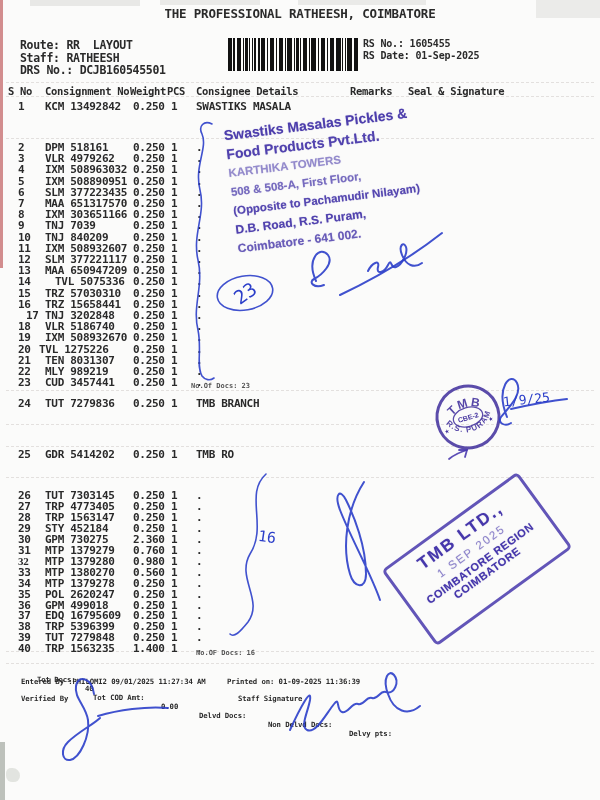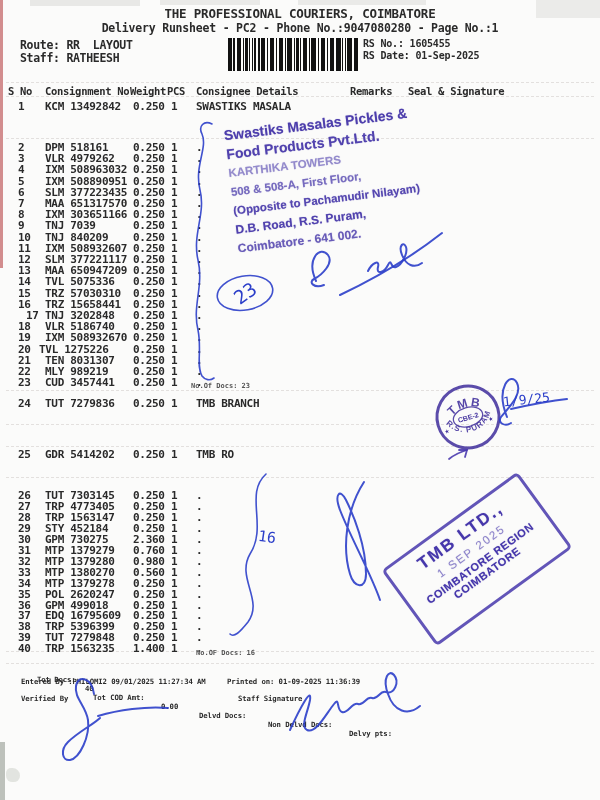--- a/index.html
+++ b/index.html
@@ -71,7 +71,7 @@
   <div class="scanline" style="top:651px;"></div>
   <div class="scanline" style="top:663px;"></div>
 
-  <div class="abs b center title">THE PROFESSIONAL COURIERS, COIMBATORE</div>
+  <div class="abs b center title">THE PROFESSIONAL RATHEESH, COIMBATORE</div>
   <div class="abs b center subtitle">Delivery Runsheet - PC2 - Phone No.:9047080280 - Page No.:1</div>
 
   <div class="abs info" style="left:20px;top:38px;"><span>Route:</span> <span>RR  LAYOUT</span></div>

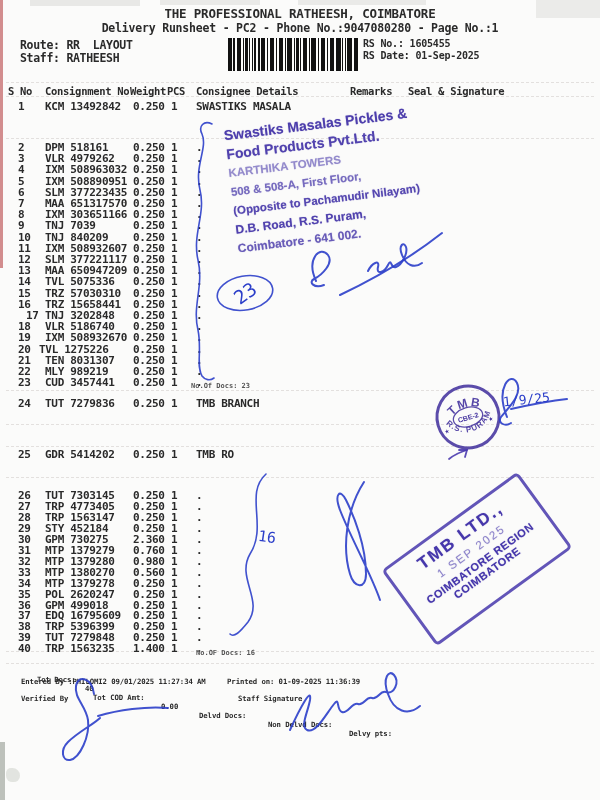--- a/index.html
+++ b/index.html
@@ -72,7 +72,6 @@
   <div class="scanline" style="top:663px;"></div>
 
   <div class="abs b center title">THE PROFESSIONAL RATHEESH, COIMBATORE</div>
-  <div class="abs b center subtitle">Delivery Runsheet - PC2 - Phone No.:9047080280 - Page No.:1</div>
 
   <div class="abs info" style="left:20px;top:38px;"><span>Route:</span> <span>RR  LAYOUT</span></div>
   <div class="abs info" style="left:20px;top:50.5px;"><span>Staff:</span> <span>RATHEESH</span></div>

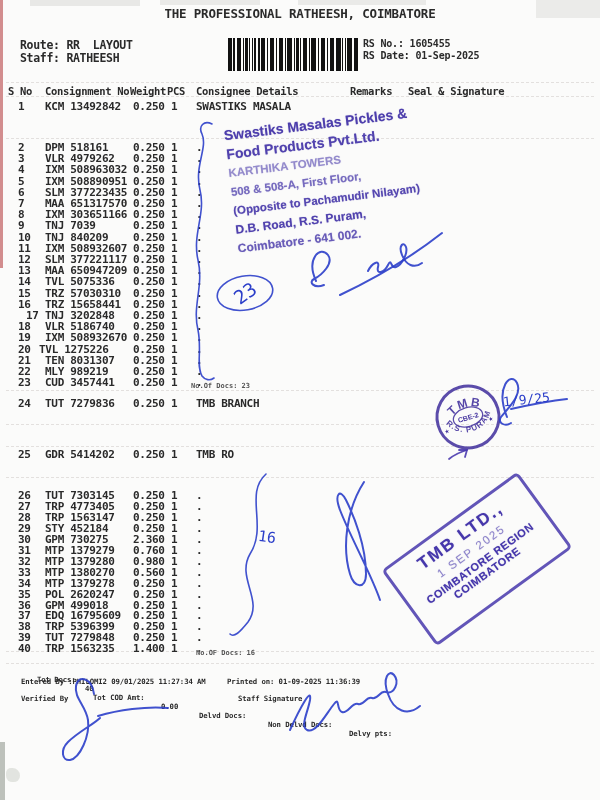--- a/index.html
+++ b/index.html
@@ -75,6 +75,7 @@
 
   <div class="abs info" style="left:20px;top:38px;"><span>Route:</span> <span>RR  LAYOUT</span></div>
   <div class="abs info" style="left:20px;top:50.5px;"><span>Staff:</span> <span>RATHEESH</span></div>
+  <div class="abs info" style="left:20px;top:63px;"><span>DRS No.:</span> <span>DCJB160545501</span></div>
 
   <div class="barcode abs"></div>
 

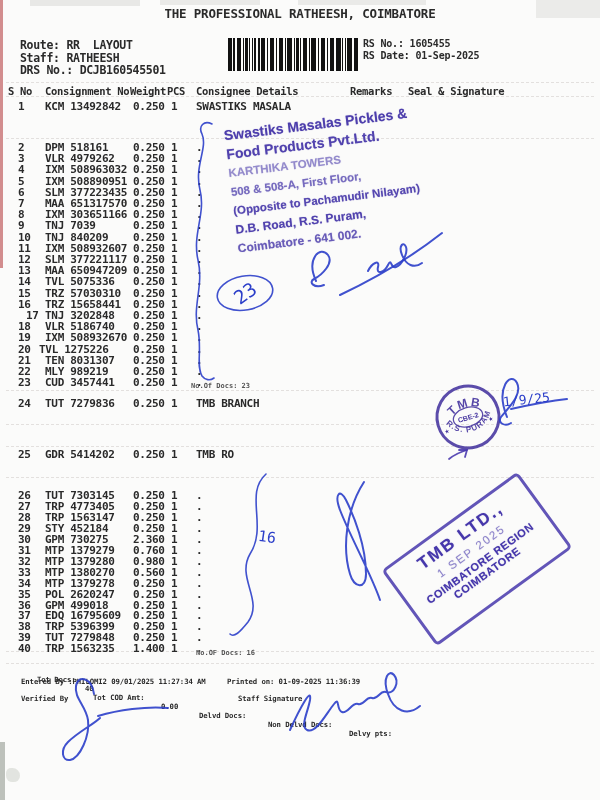--- a/index.html
+++ b/index.html
@@ -186,7 +186,7 @@
       </div>
       <div class="trow" style="top: 275.4px;">
         <span style="left: 18px;">14</span>
-        <span style="left: 45px;">TVL 5075336</span>
+        <span style="left: 55px;">TVL 5075336</span>
         <span style="left: 133px;">0.250</span>
         <span style="left: 171px;">1</span>
         <span style="left: 196px;">.</span>

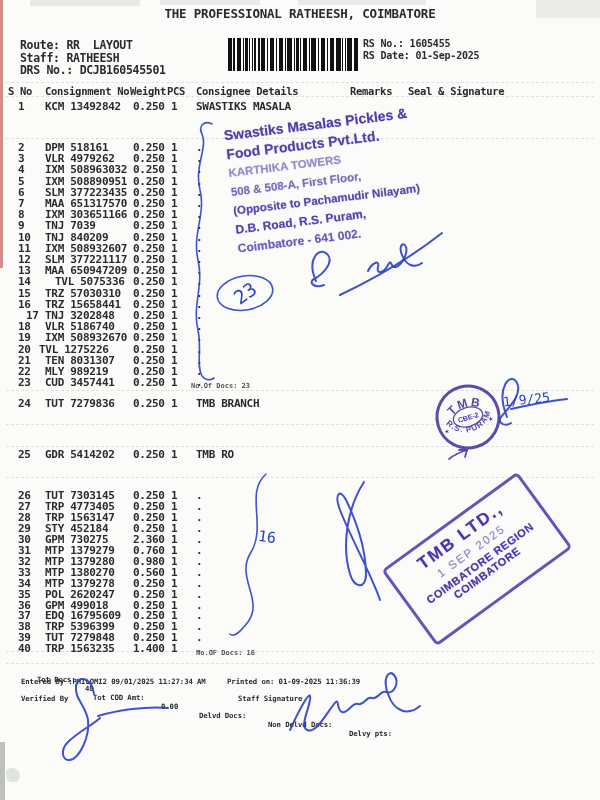--- a/index.html
+++ b/index.html
@@ -312,7 +312,7 @@
         <span style="left: 196px;">.</span>
       </div>
       <div class="trow" style="top: 554.7px;">
-        <span style="left: 18px;">32</span>
+        <span style="left: 18px; font-family: Liberation Serif, serif;">32</span>
         <span style="left: 45px;">MTP 1379280</span>
         <span style="left: 133px;">0.980</span>
         <span style="left: 171px;">1</span>

